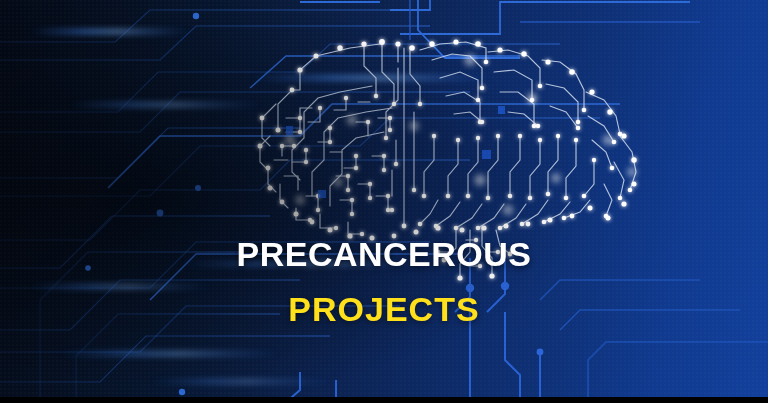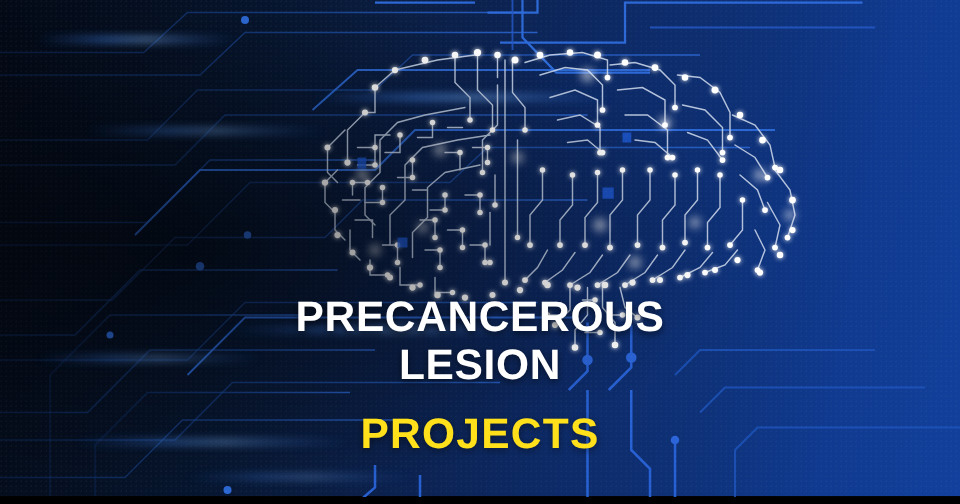--- a/index.html
+++ b/index.html
@@ -446,7 +446,6 @@
 
   <div id="title-block">
     <span class="title-line">PRECANCEROUS</span>
-    <span class="title-line">LESION</span>
     <span class="title-accent">PROJECTS</span>
   </div>
 

